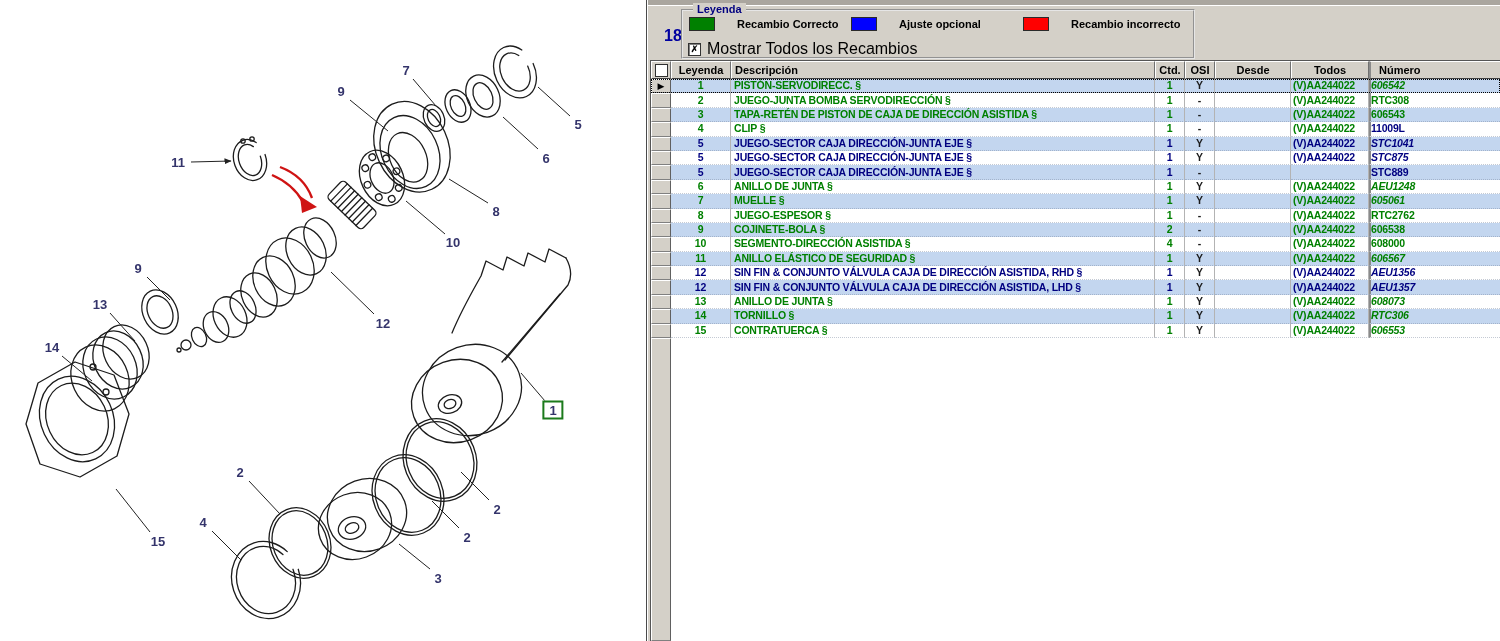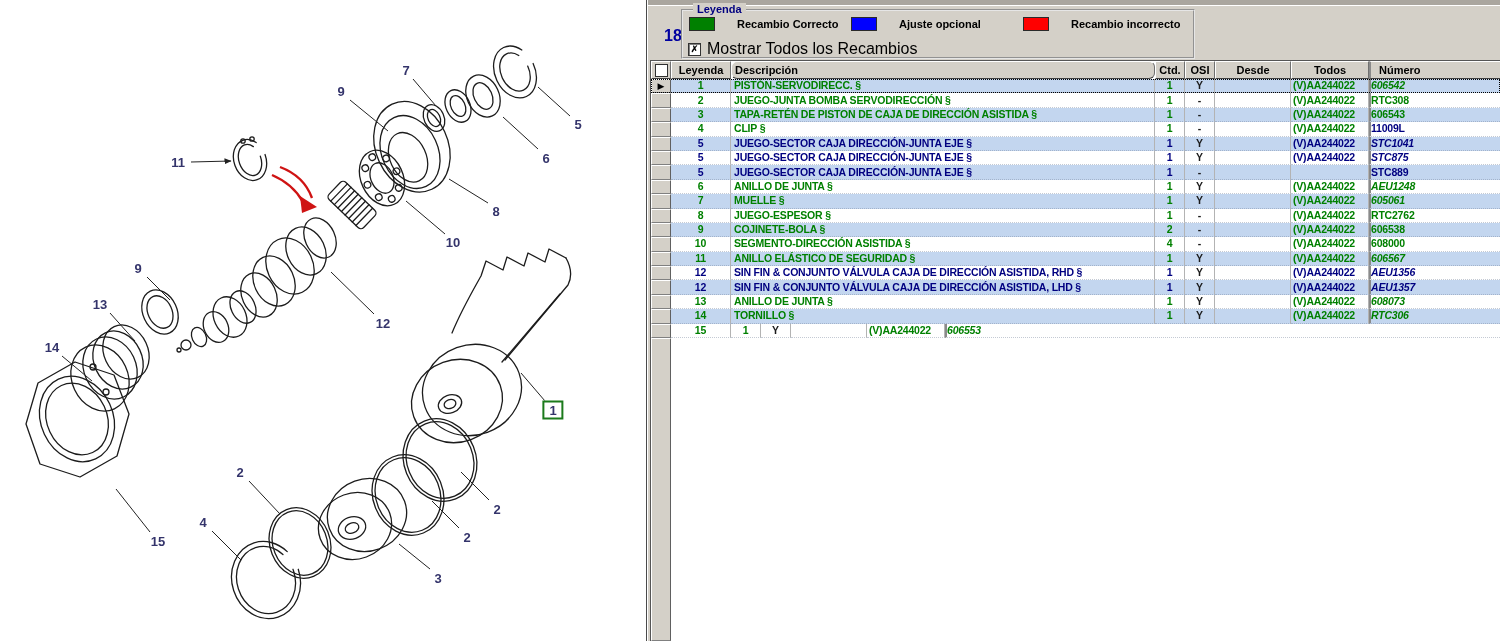--- a/index.html
+++ b/index.html
@@ -60,7 +60,7 @@
   .col-5{width:78px;flex:0 0 78px;padding-left:2px;}
   .col-6{flex:1;padding-left:0;border-right:none;border-left:2px solid #8a8a8a;}
   .hcell.col-0,.hcell.col-2,.hcell.col-3,.hcell.col-4,.hcell.col-5{justify-content:center;padding-left:0;}
-  .hcell.col-1{padding-left:3px;border-radius:6px;}
+  .hcell.col-1{padding-left:3px;}
   .hcell.col-6{padding-left:8px;justify-content:flex-start;}
   .color-green{color:#008000;}
   .color-navy{color:#000080;}

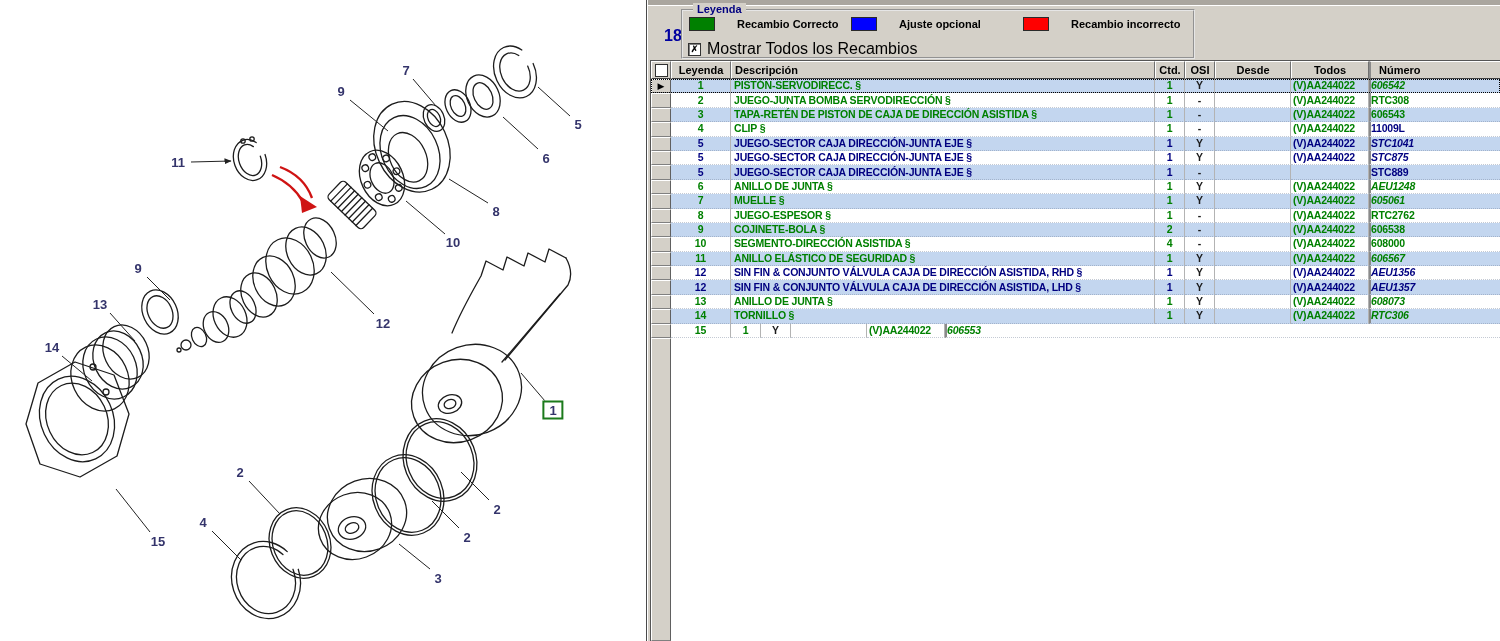--- a/index.html
+++ b/index.html
@@ -454,6 +454,7 @@
           <div class="grid-row bg-white">
             <div class="gcell"></div>
             <div class="cell col-0 color-green">15</div>
+            <div class="cell col-1 color-green">CONTRATUERCA §</div>
             <div class="cell col-2 color-green">1</div>
             <div class="cell col-3 color-osi">Y</div>
             <div class="cell col-4 color-green"></div>

